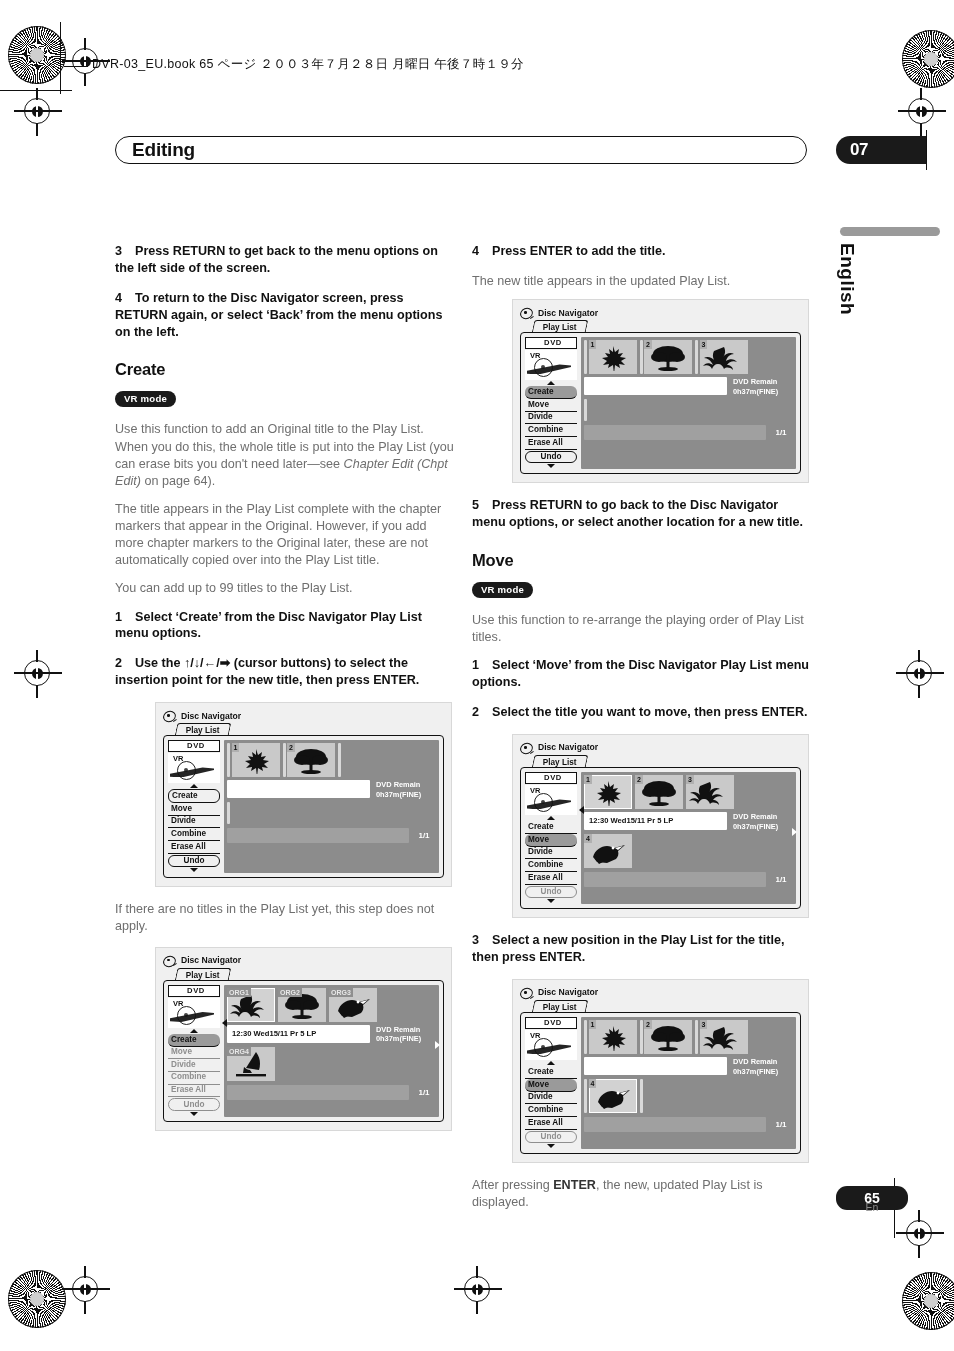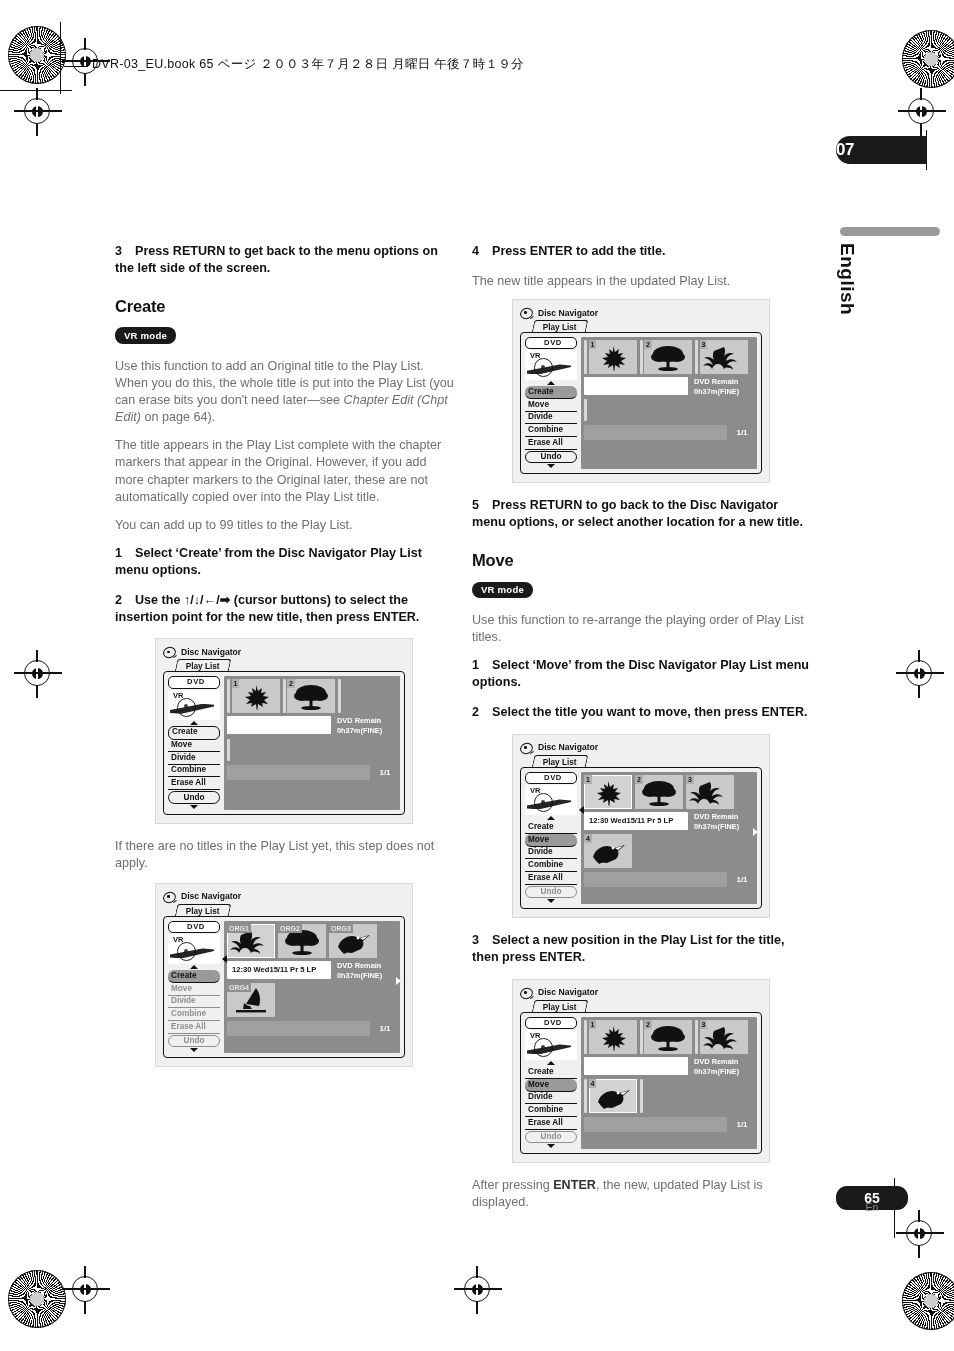--- a/index.html
+++ b/index.html
@@ -306,6 +306,9 @@
   <div class="runhead-rule"></div>
   <div class="runhead">DVR-03_EU.book  65 ページ  ２００３年７月２８日  月曜日  午後７時１９分</div>
 
+  <div class="title-bar">
+    <div class="title-text">Editing</div>
+  </div>
   <div class="chapter-badge">
     <span>07</span>
   </div>

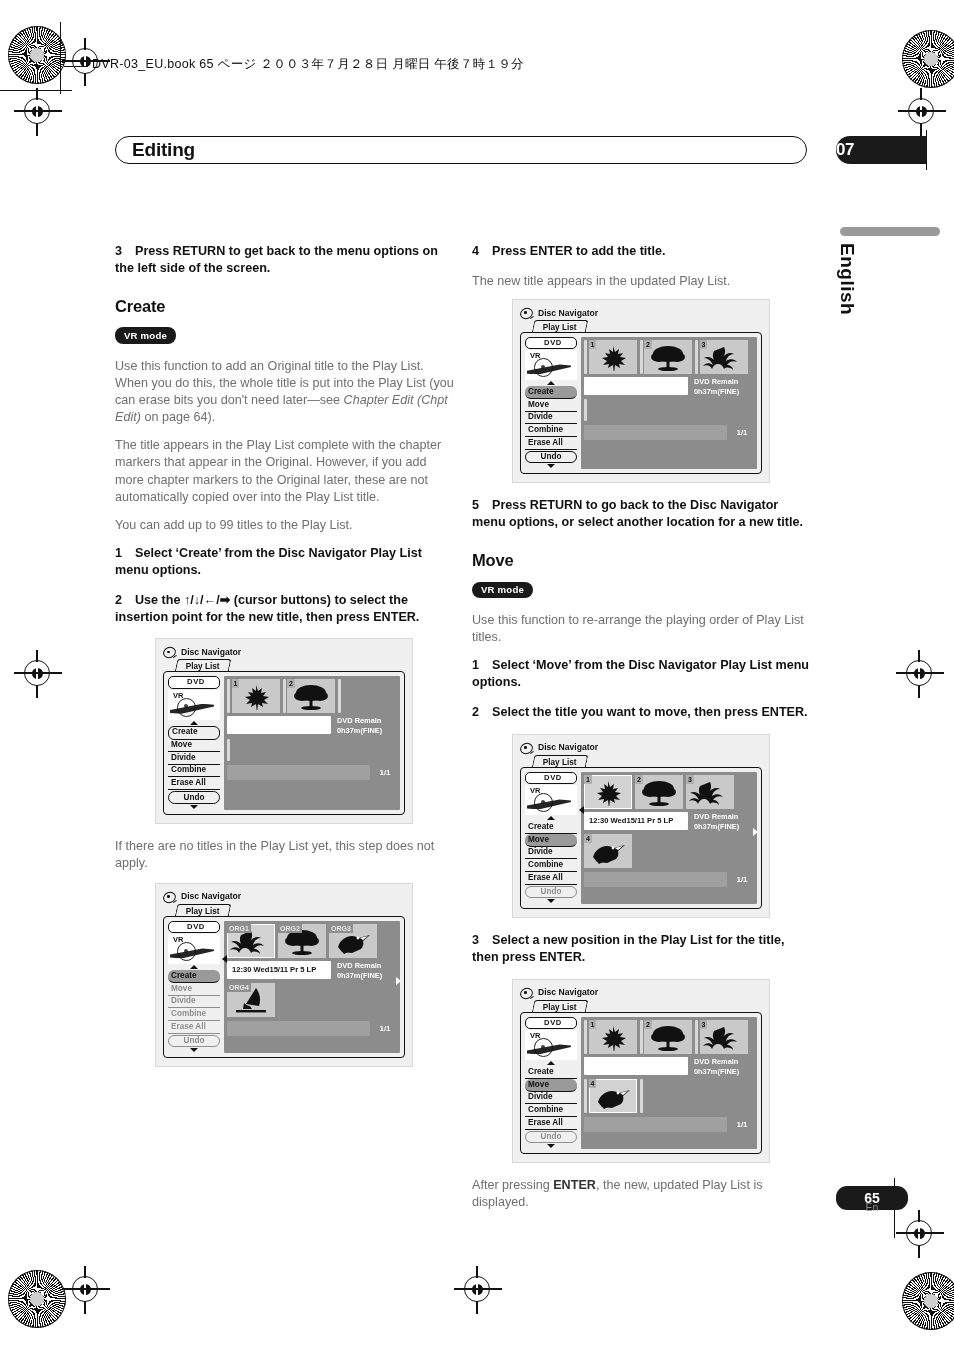--- a/index.html
+++ b/index.html
@@ -63,7 +63,7 @@
     display:flex; align-items:center; justify-content:flex-start;
   }
   .chapter-badge span {
-    color:#fff; font-size:17px; font-weight:bold; letter-spacing:-0.5px;
+    color:#fff; font-size:17px; font-weight:bold; padding-left:14px; letter-spacing:-0.5px;
   }
   .badge-tick { position:absolute; left:926px; top:130px; width:1px; height:40px; background:#111; }
 

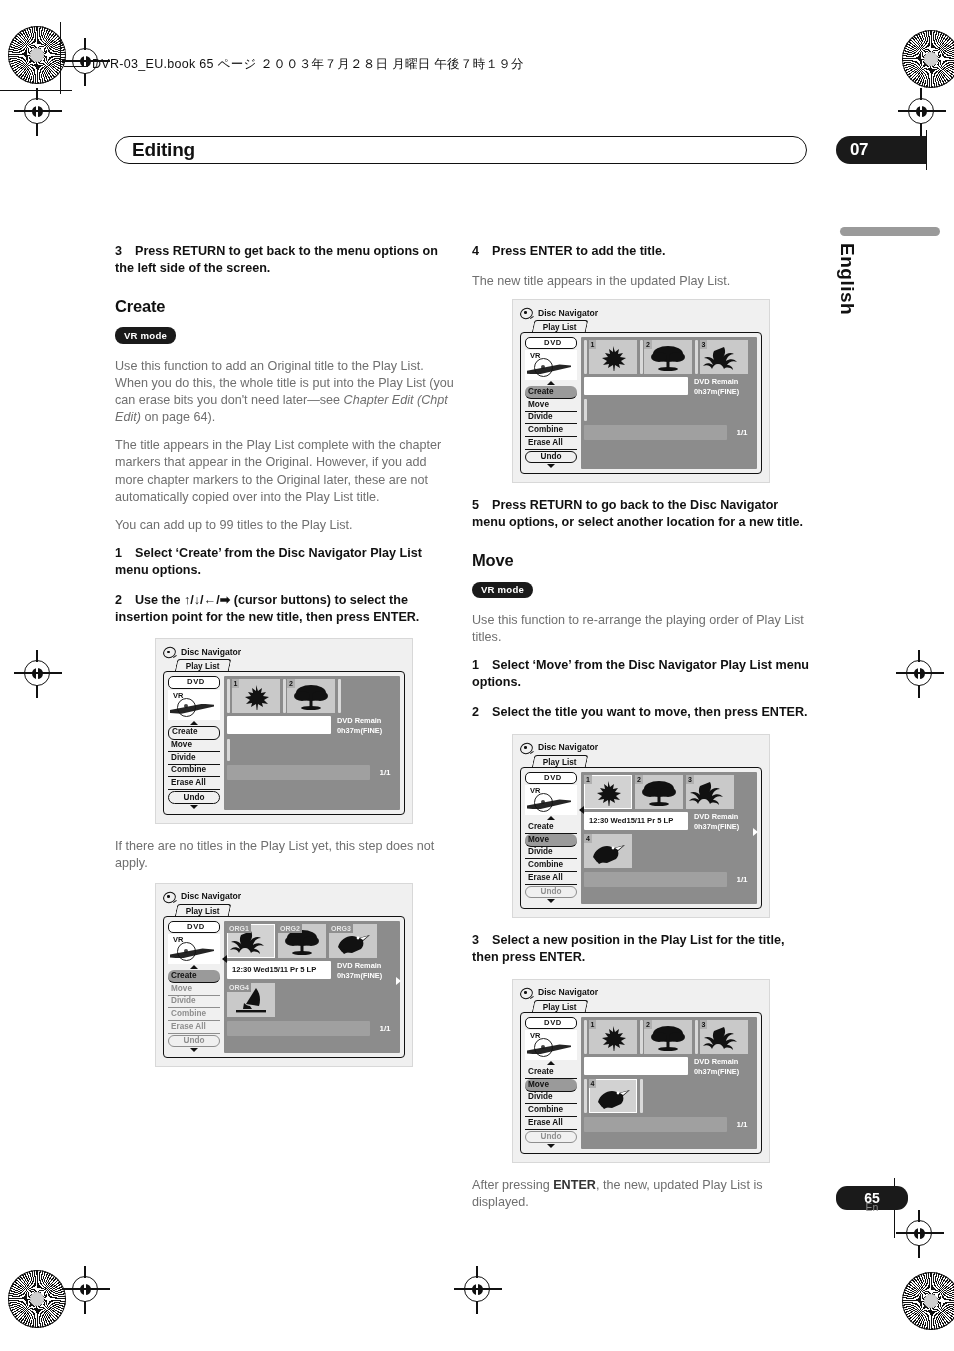--- a/index.html
+++ b/index.html
@@ -325,6 +325,9 @@
       <span class="num">3</span><span>Press RETURN to get back to the menu options on the left side of the screen.</span>
     </p>
 
+    <p class="step">
+      <span class="num">4</span><span>To return to the Disc Navigator screen, press RETURN again, or select ‘Back’ from the menu options on the left.</span>
+    </p>
 
     <h2 class="section">Create</h2>
     <div><span class="vr-badge">VR mode</span></div>

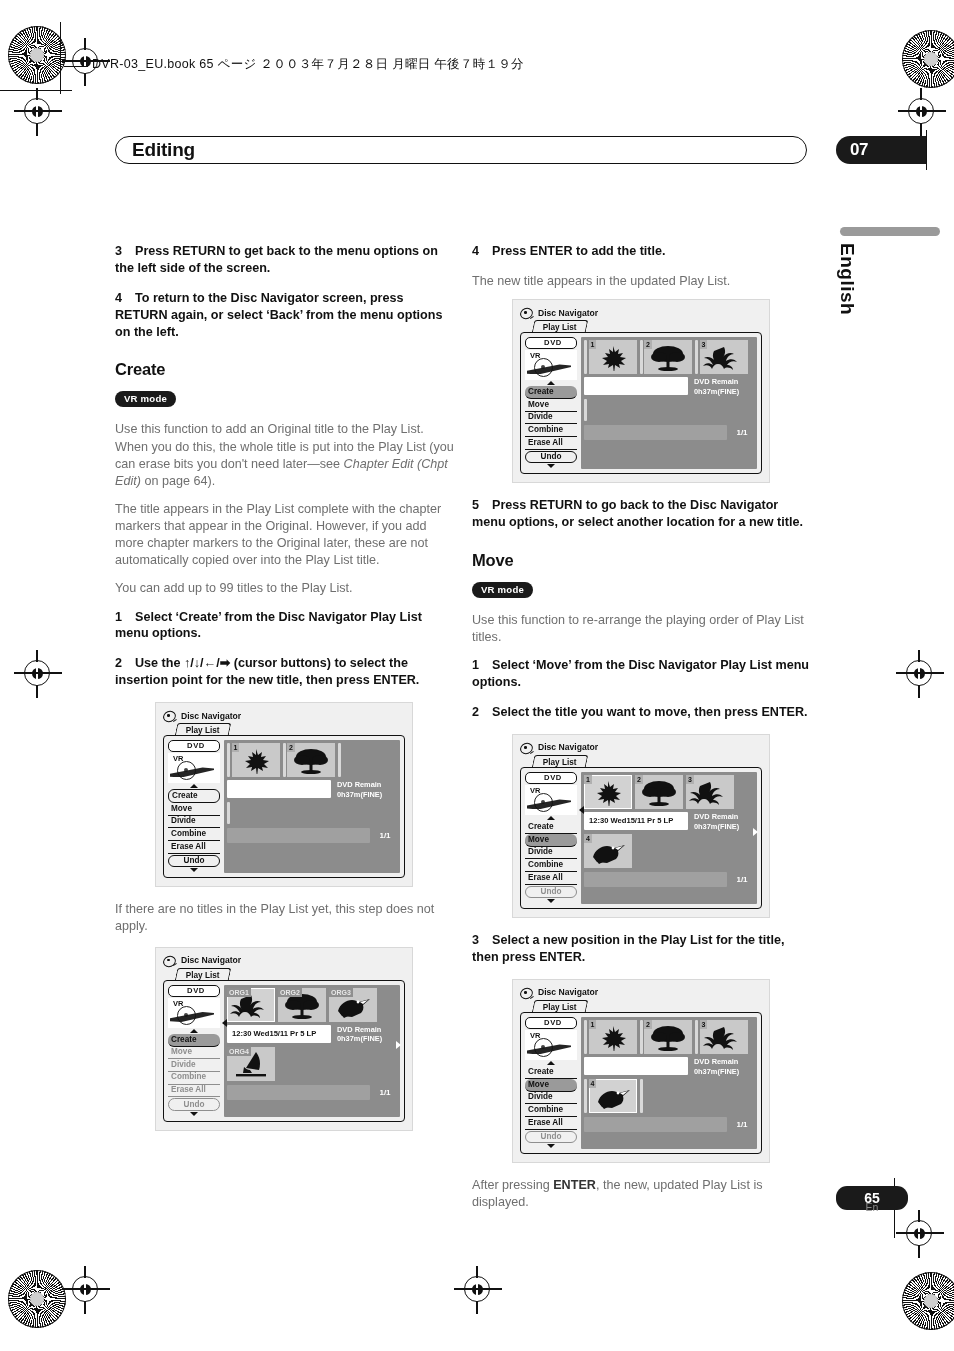--- a/index.html
+++ b/index.html
@@ -110,7 +110,7 @@
 
   
   .screen {
-    position:relative; width:258px; height:auto; margin:6px 0 14px 40px;
+    position:relative; width:297px; height:auto; margin:6px 0 14px 40px;
     background:#f0f0f0; border:1px solid #d8d8d8; box-sizing:border-box;
     padding:6px 7px 8px 7px;
   }

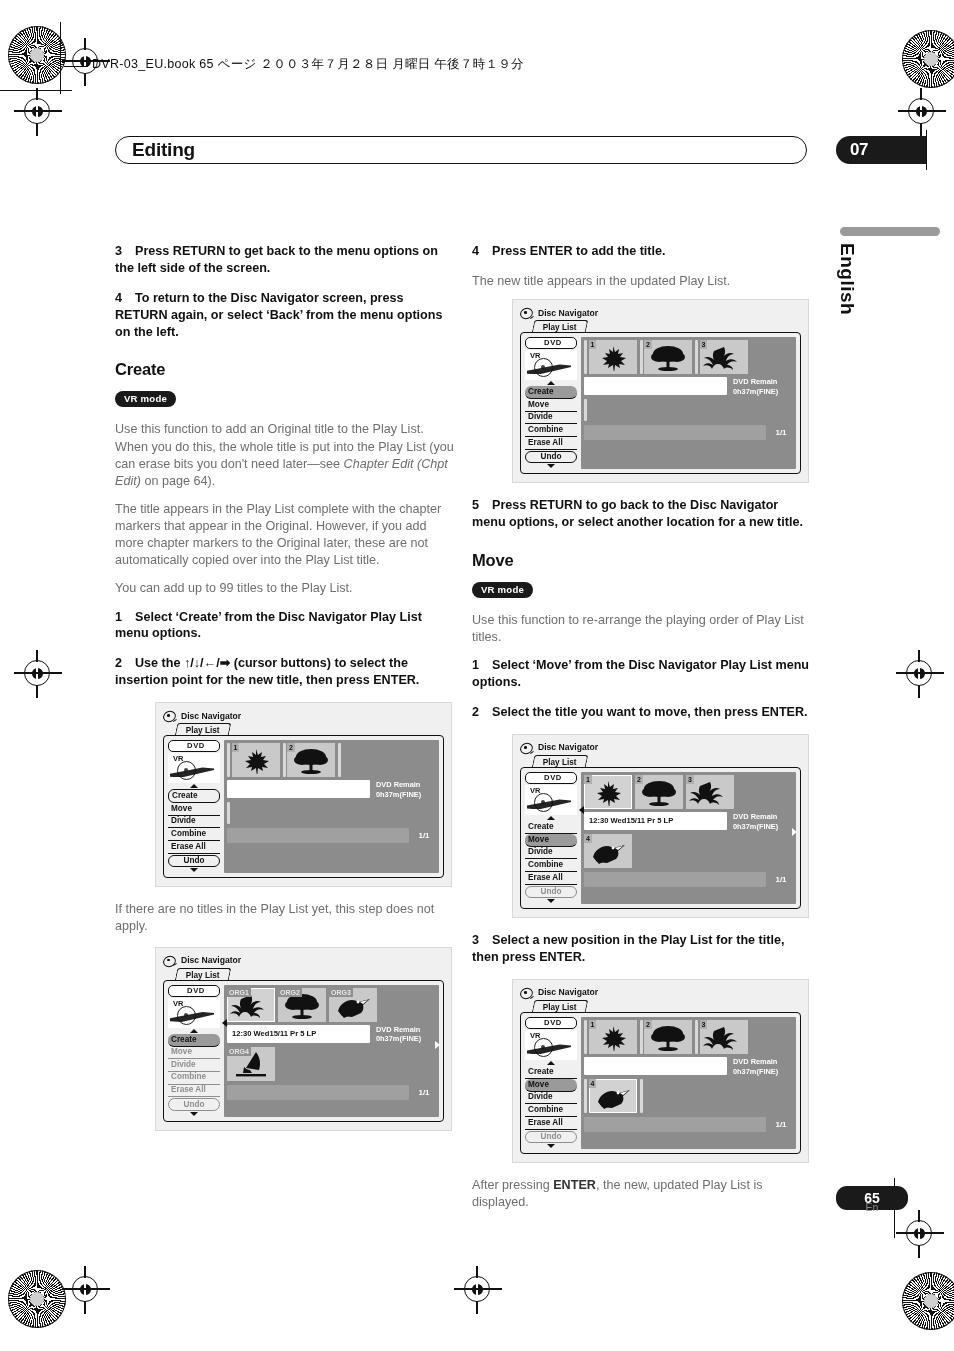--- a/index.html
+++ b/index.html
@@ -154,7 +154,7 @@
   
   .screen-menu { width:52px; flex:0 0 auto; position:relative; }
   .dvd-chip {
-    border:1.4px solid #111; border-radius:5px; background:#fff;
+    border:1.4px solid #111; border-radius:0; background:#fff;
     font-size:7.6px; font-weight:bold; text-align:center; letter-spacing:0.6px;
     padding:0px 0 1px 4px; color:#111; line-height:1.25;
   }

